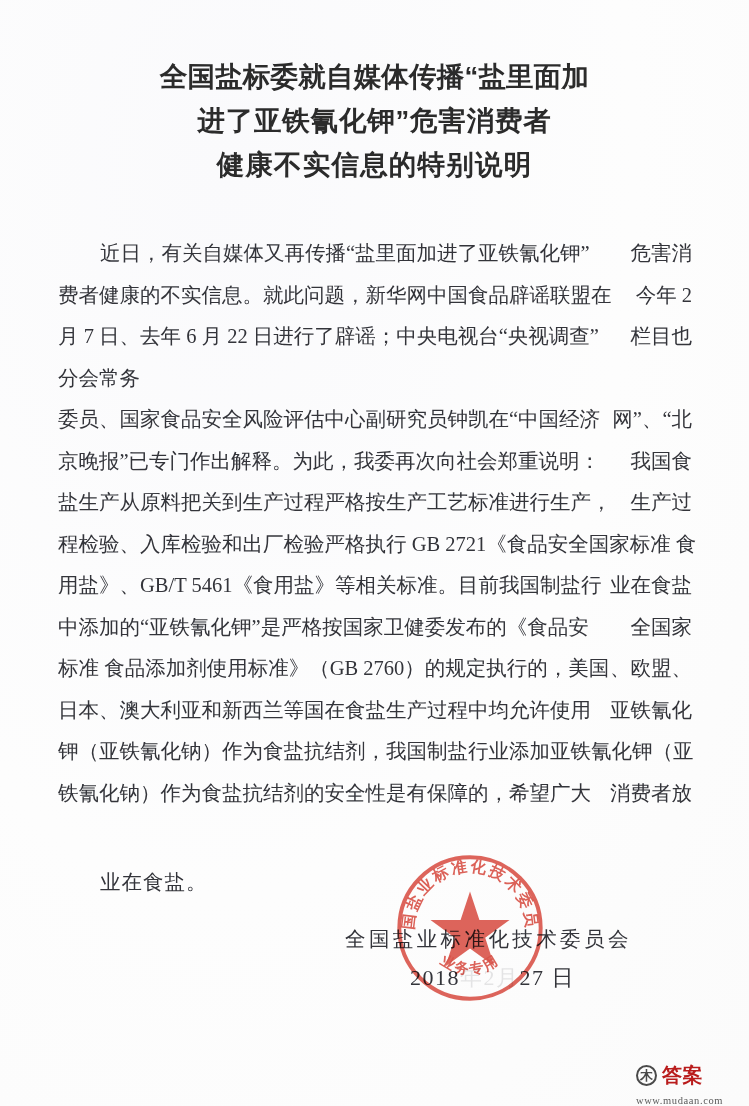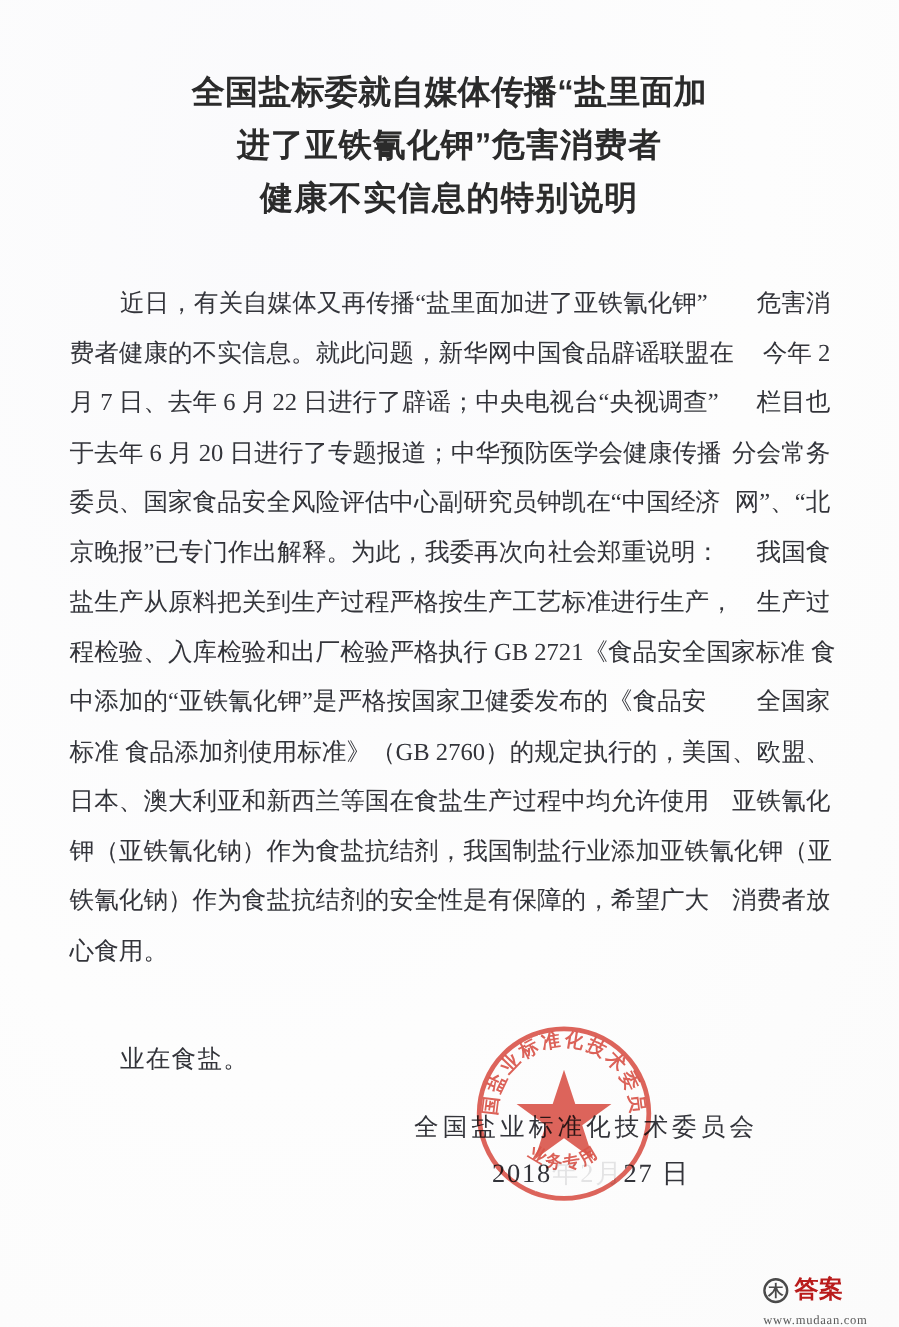--- a/index.html
+++ b/index.html
@@ -199,7 +199,6 @@
       <span>栏目也</span>
     </div>
     <div class="body-line j">
-      <span>于去年 6 月 20 日进行了专题报道；中华预防医学会健康传播</span>
       <span>分会常务</span>
     </div>
     <div class="body-line j">

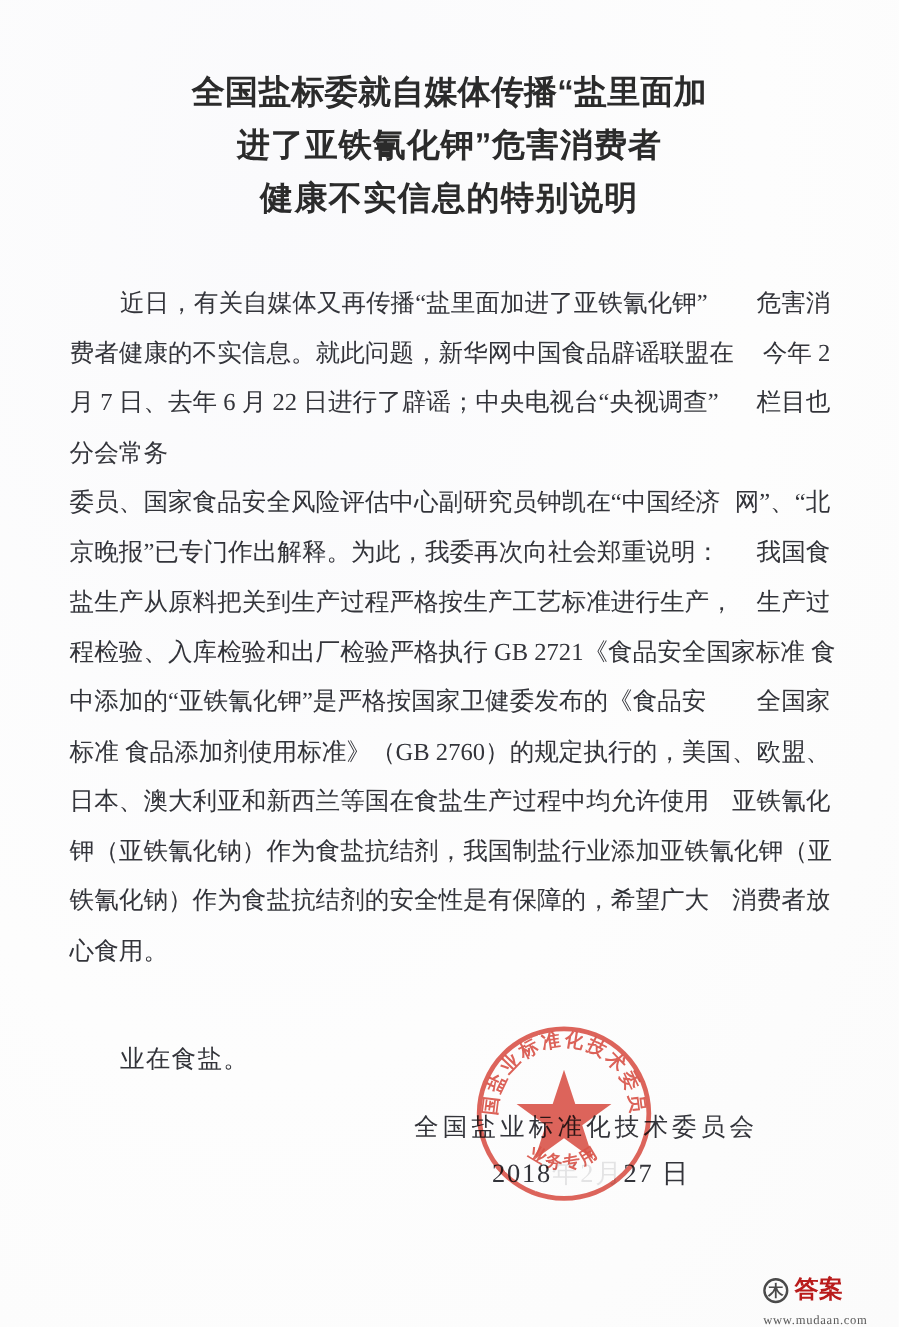--- a/index.html
+++ b/index.html
@@ -218,6 +218,10 @@
       <span>标准 食</span>
     </div>
     <div class="body-line j">
+      <span>用盐》、GB/T 5461《食用盐》等相关标准。目前我国制盐行</span>
+      <span>业在食盐</span>
+    </div>
+    <div class="body-line j">
       <span>中添加的“亚铁氰化钾”是严格按国家卫健委发布的《食品安</span>
       <span>全国家</span>
     </div>

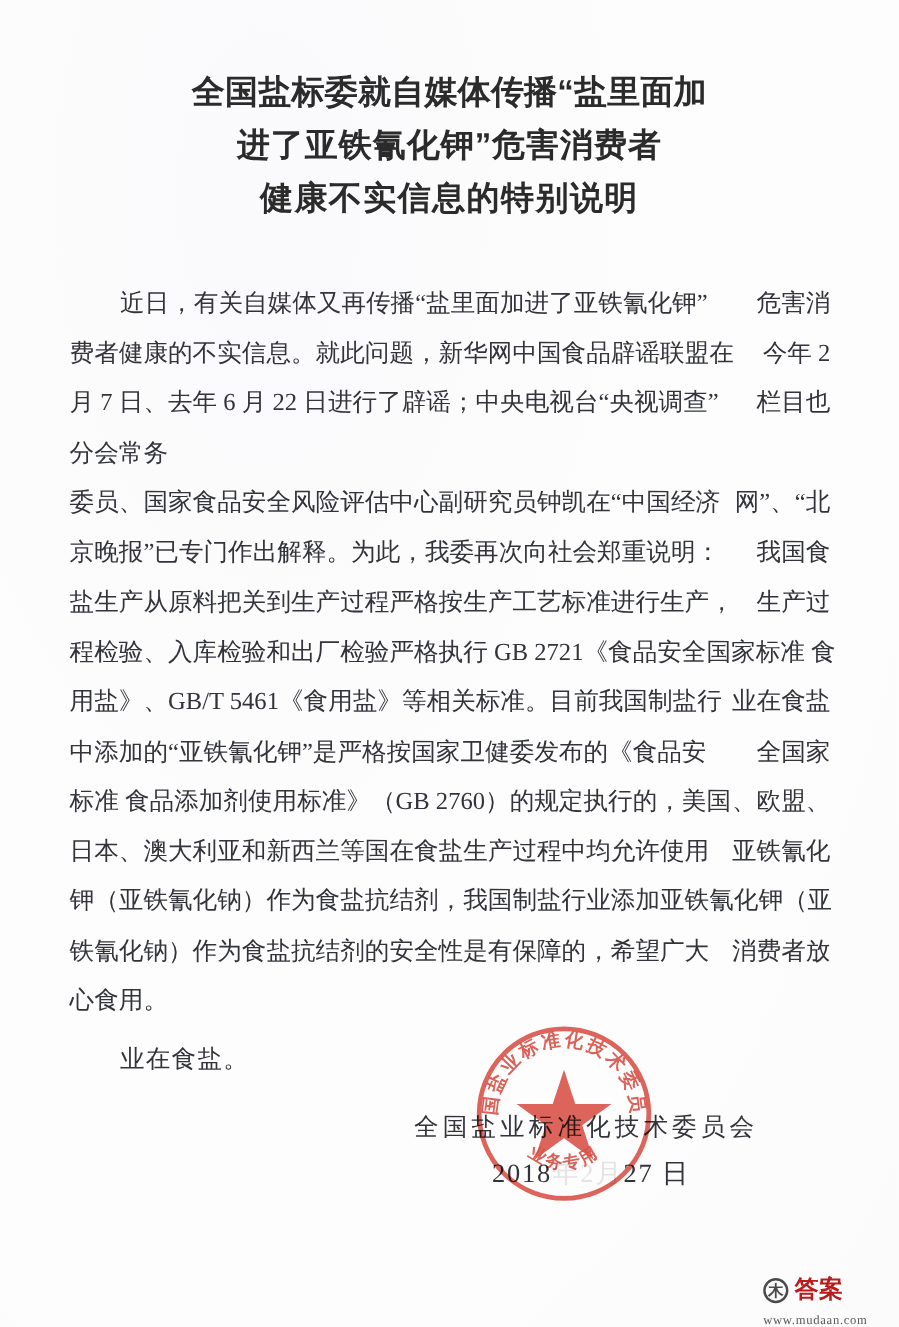--- a/index.html
+++ b/index.html
@@ -241,9 +241,6 @@
       <span>铁氰化钠）作为食盐抗结剂的安全性是有保障的，希望广大</span>
       <span>消费者放</span>
     </div>
-    <div class="body-line">
-      <span>心食用。</span>
-    </div>
   </div>
 
   <div class="closing">业在食盐。</div>

